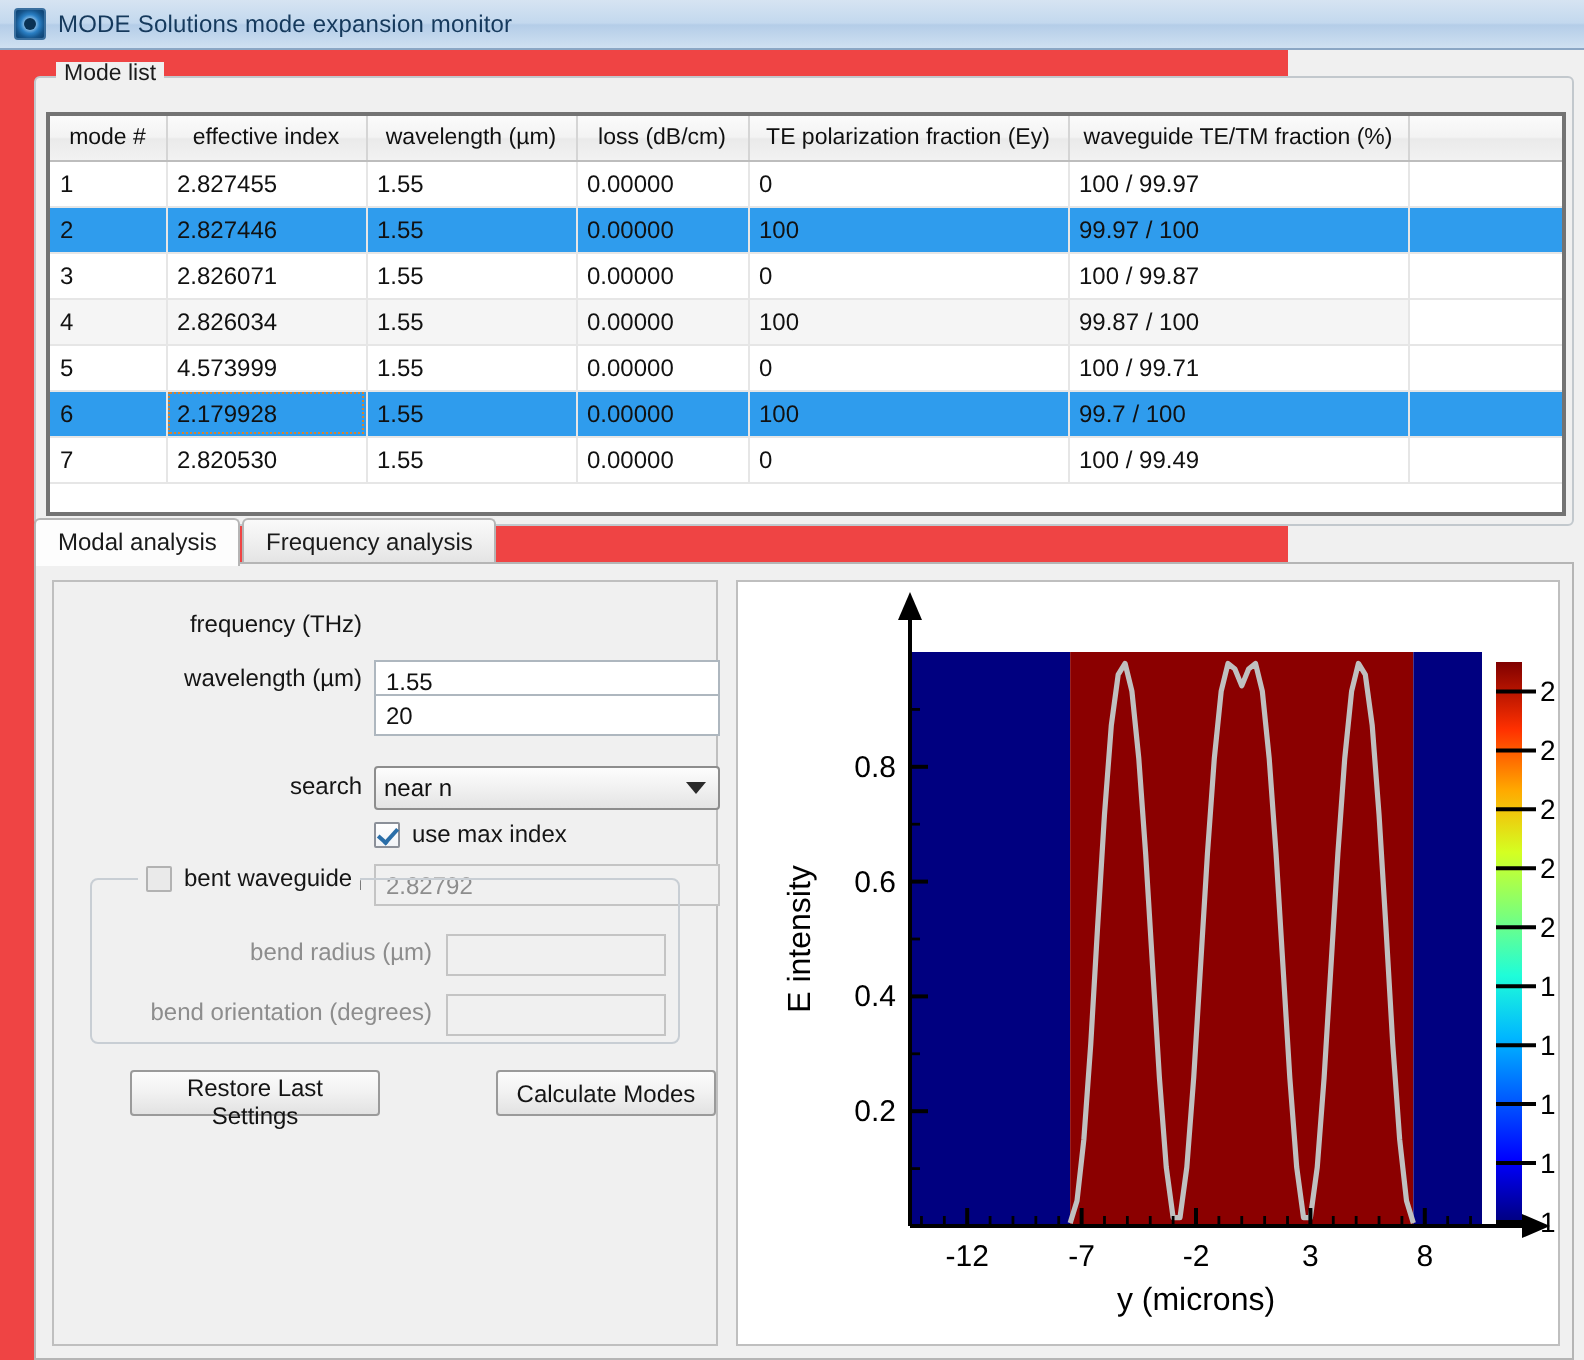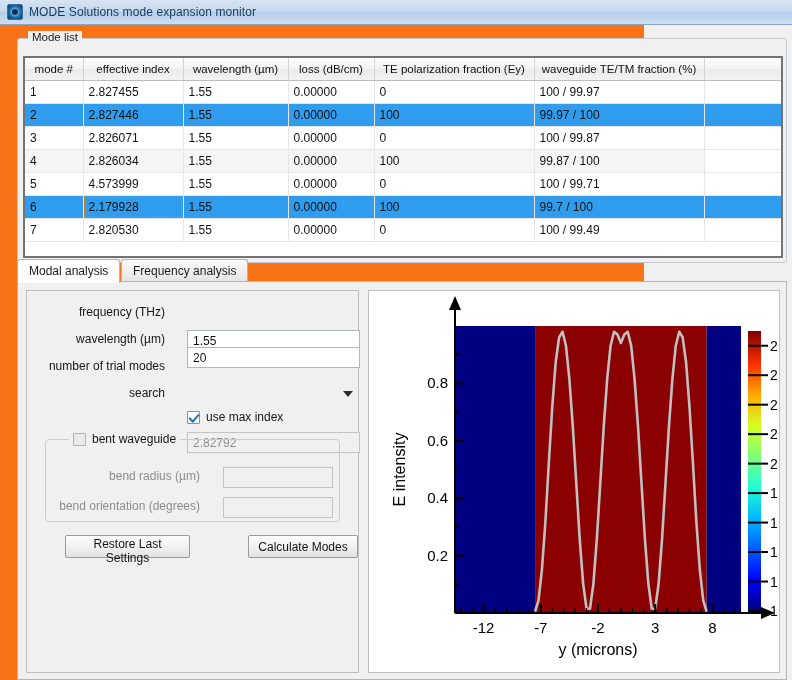--- a/index.html
+++ b/index.html
@@ -39,7 +39,7 @@
   #body-area {
     position: absolute; top: 25px; left: 0;
     width: 644px; height: 655px;
-    background: #f97316;
+    background: #ef4444;
   }
 
   

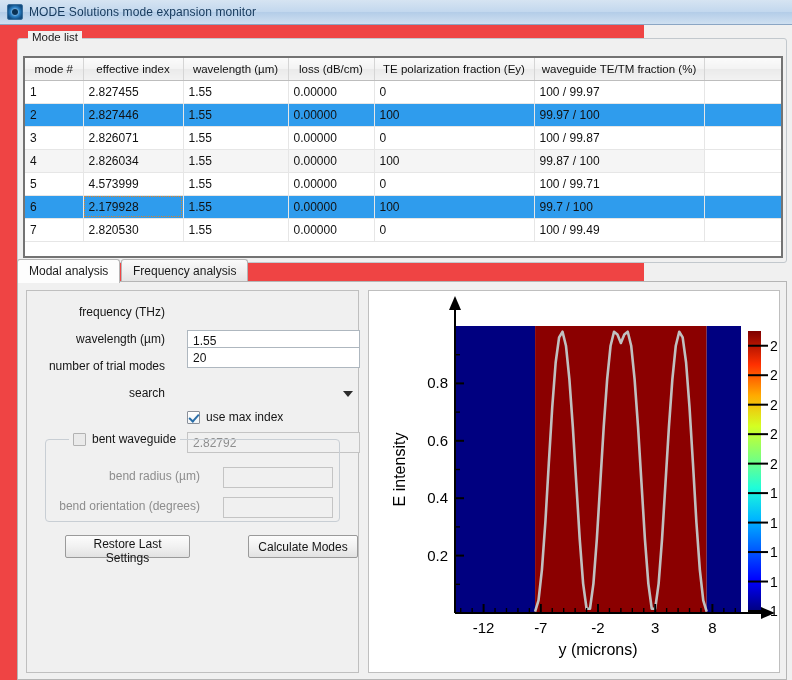--- a/index.html
+++ b/index.html
@@ -136,7 +136,7 @@
 
   .field-row { position: absolute; height: 21px; }
   .field-label {
-    position: absolute; right: 16px; top: 2px;
+    position: absolute; right: 0; top: 2px;
     font-size: 12px; color: #151515;
     text-align: right; white-space: nowrap;
   }

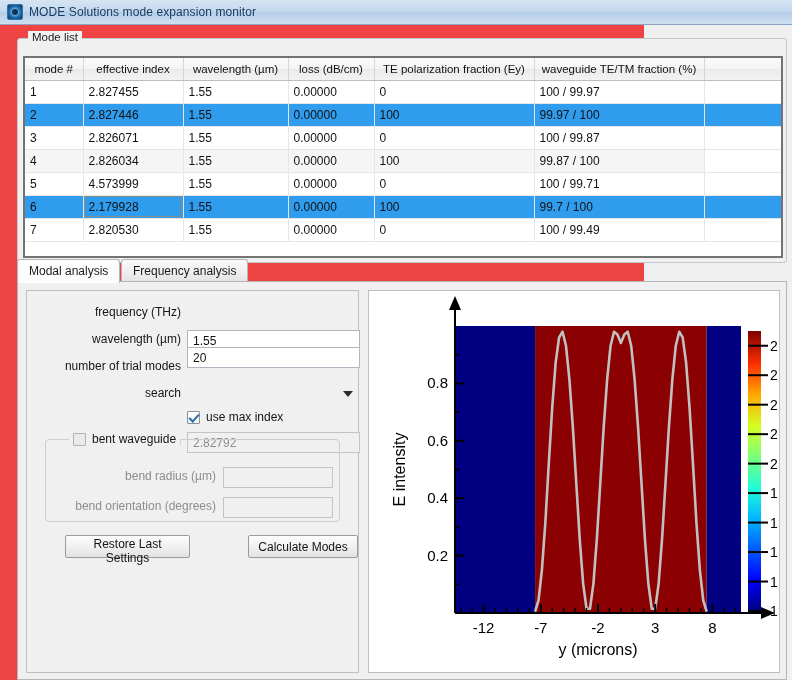--- a/index.html
+++ b/index.html
@@ -341,9 +341,6 @@
       </div>
       <input class="txt" style="left: 160px; top: 39px; width: 173px;" value="1.55">
 
-      <div class="field-row" style="left:0px; top:66px; width:154px;">
-        <span class="field-label">number of trial modes</span>
-      </div>
       <input class="txt" style="left: 160px; top: 56px; width: 173px;" value="20">
 
       <div class="field-row" style="left:0px; top:93px; width:154px;">

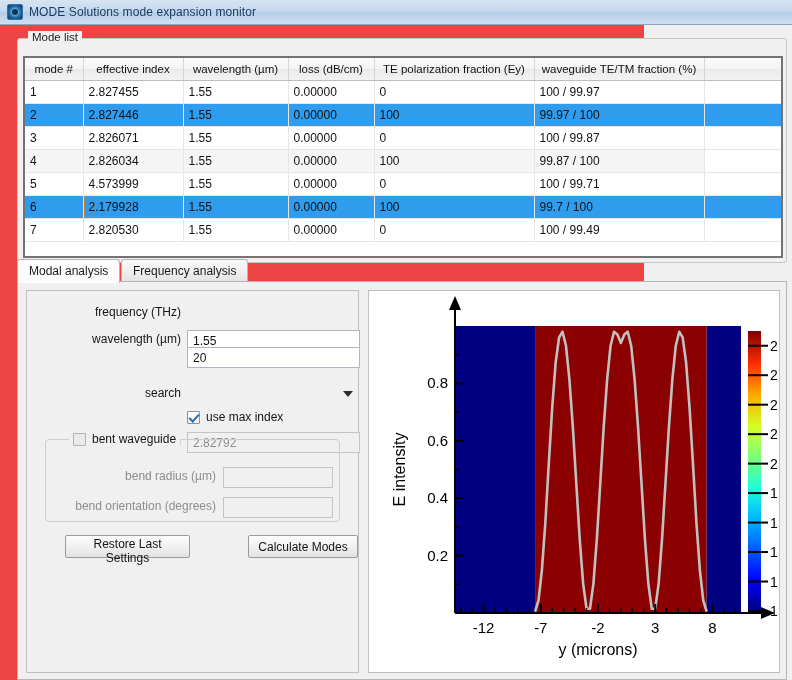--- a/index.html
+++ b/index.html
@@ -346,6 +346,7 @@
       <div class="field-row" style="left:0px; top:93px; width:154px;">
         <span class="field-label">search</span>
       </div>
+      <select class="combo" id="search-combo" style="left:160px; top:92px; width:173px;"><option value="near n">near n</option><option value="in range">in range</option><option value="max index">max index</option></select>
       <div class="combo-arrow" style="left:316px; top:100px;"></div>
 
       <div class="chk-wrap" style="left:160px; top:119px;">

